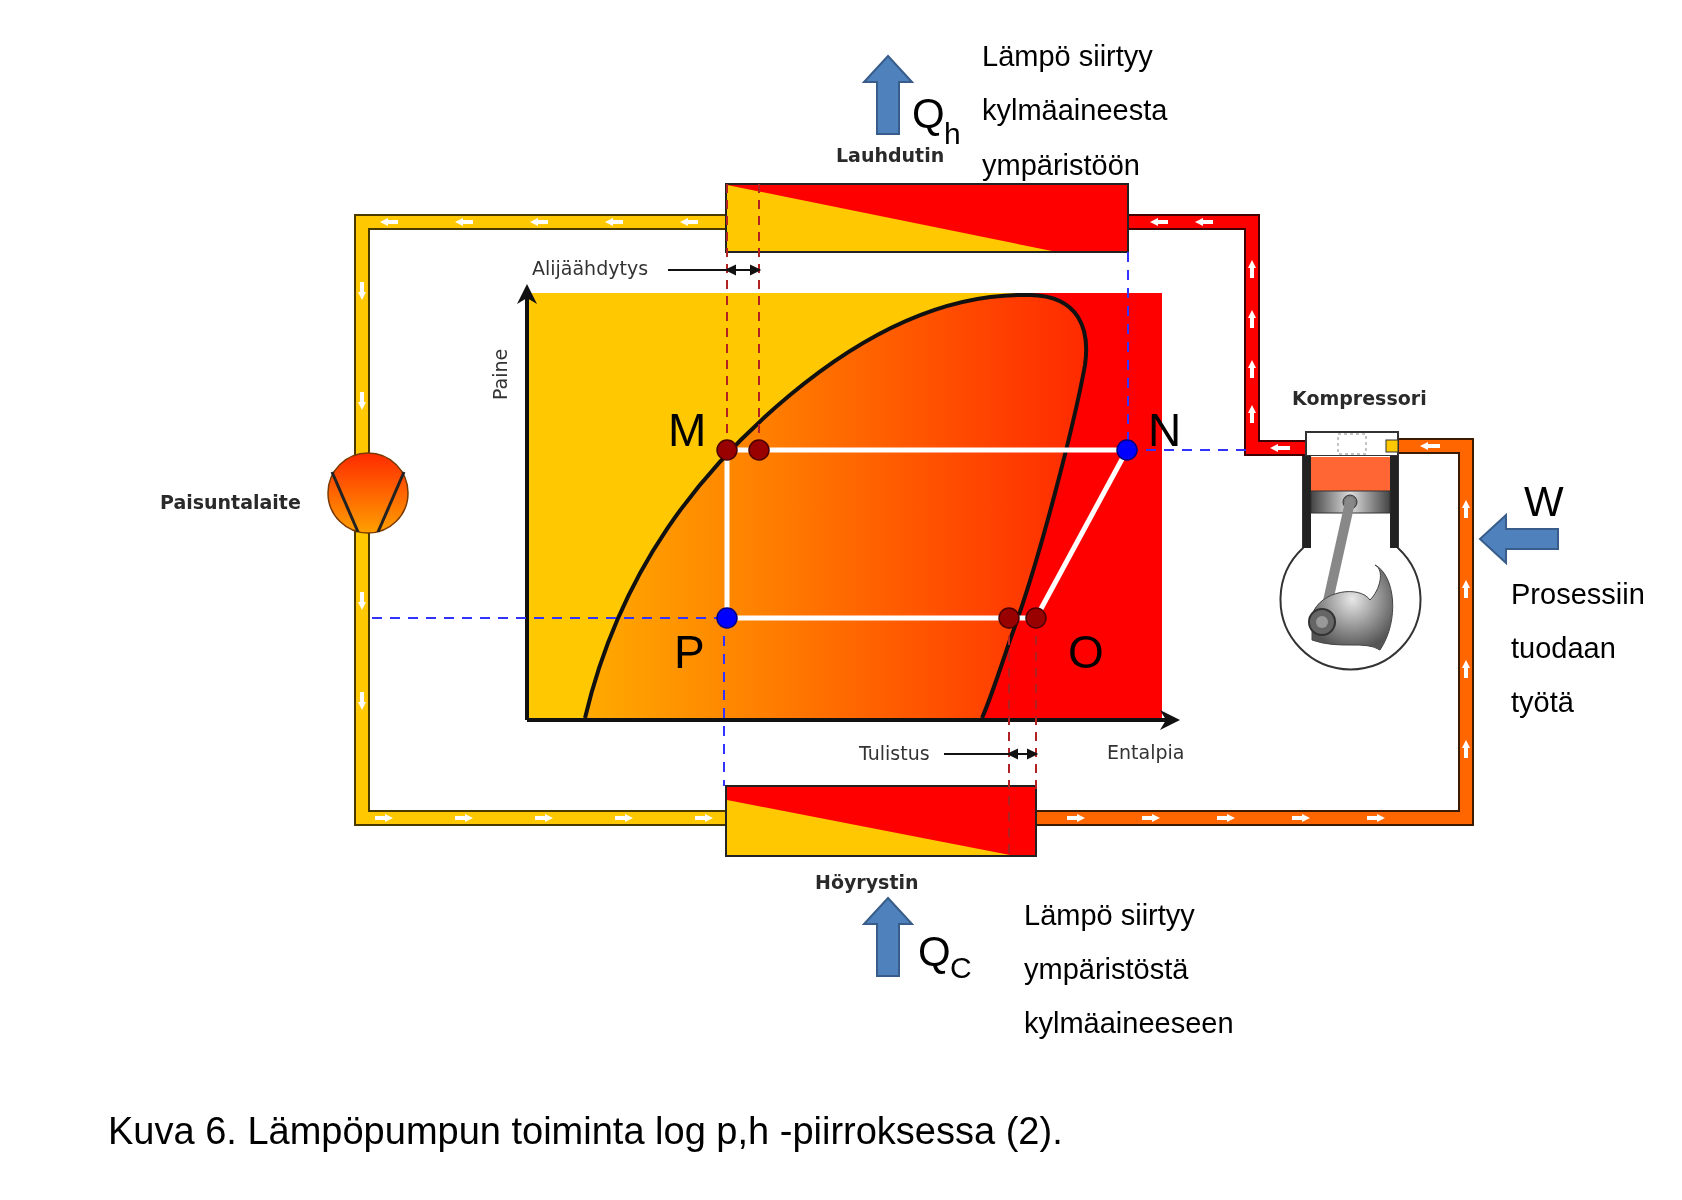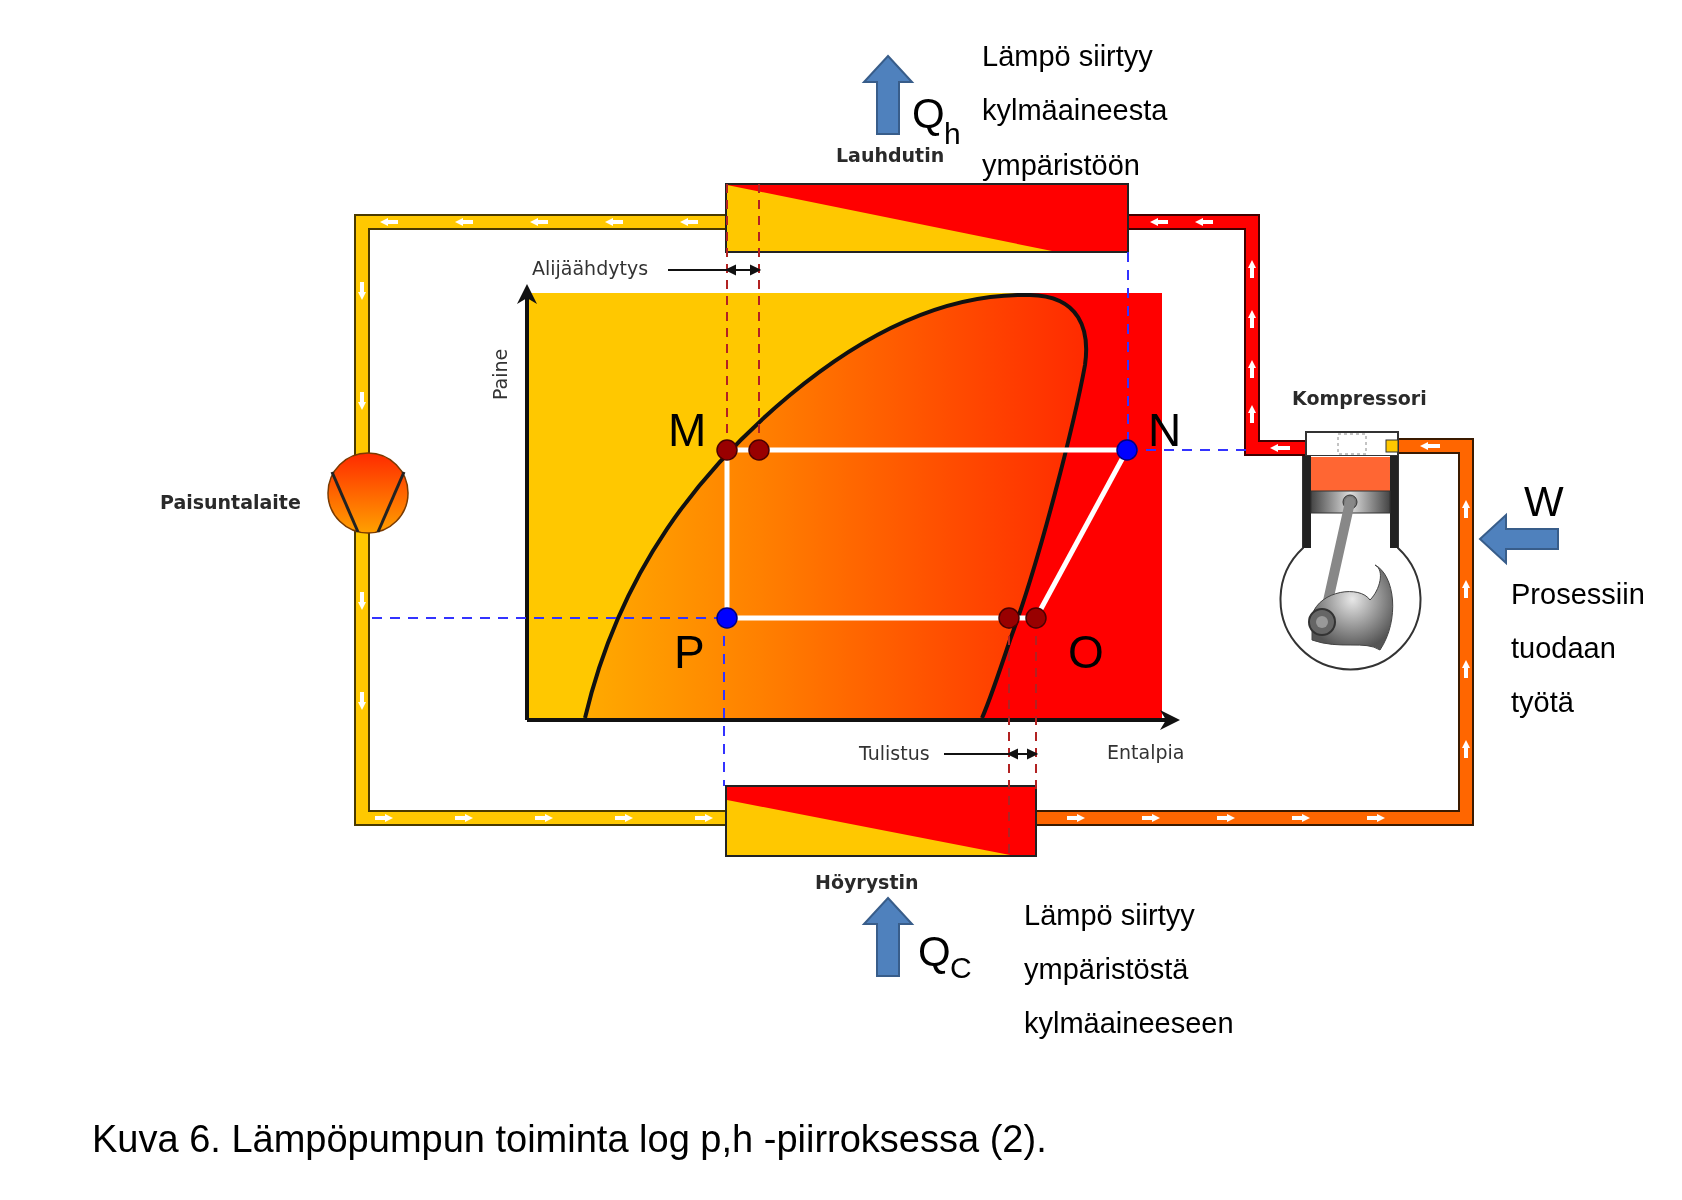--- a/index.html
+++ b/index.html
@@ -11,7 +11,7 @@
   .lbl-note { font-family:"Liberation Sans", sans-serif; fill:#000; font-size:29px; }
   .lbl-q { font-family:"Liberation Sans", sans-serif; fill:#000; font-size:42px; }
   .lbl-qsub { font-family:"Liberation Sans", sans-serif; fill:#000; font-size:30px; }
-  .caption { position:absolute; left:92px; top:1110px; font-family:"Liberation Sans", sans-serif; font-size:38px; color:#000; white-space:nowrap;margin-top:8px; }
+  .caption { position:absolute; left:108px; top:1110px; font-family:"Liberation Sans", sans-serif; font-size:38px; color:#000; white-space:nowrap; }
 </style>
 </head>
 <body>

